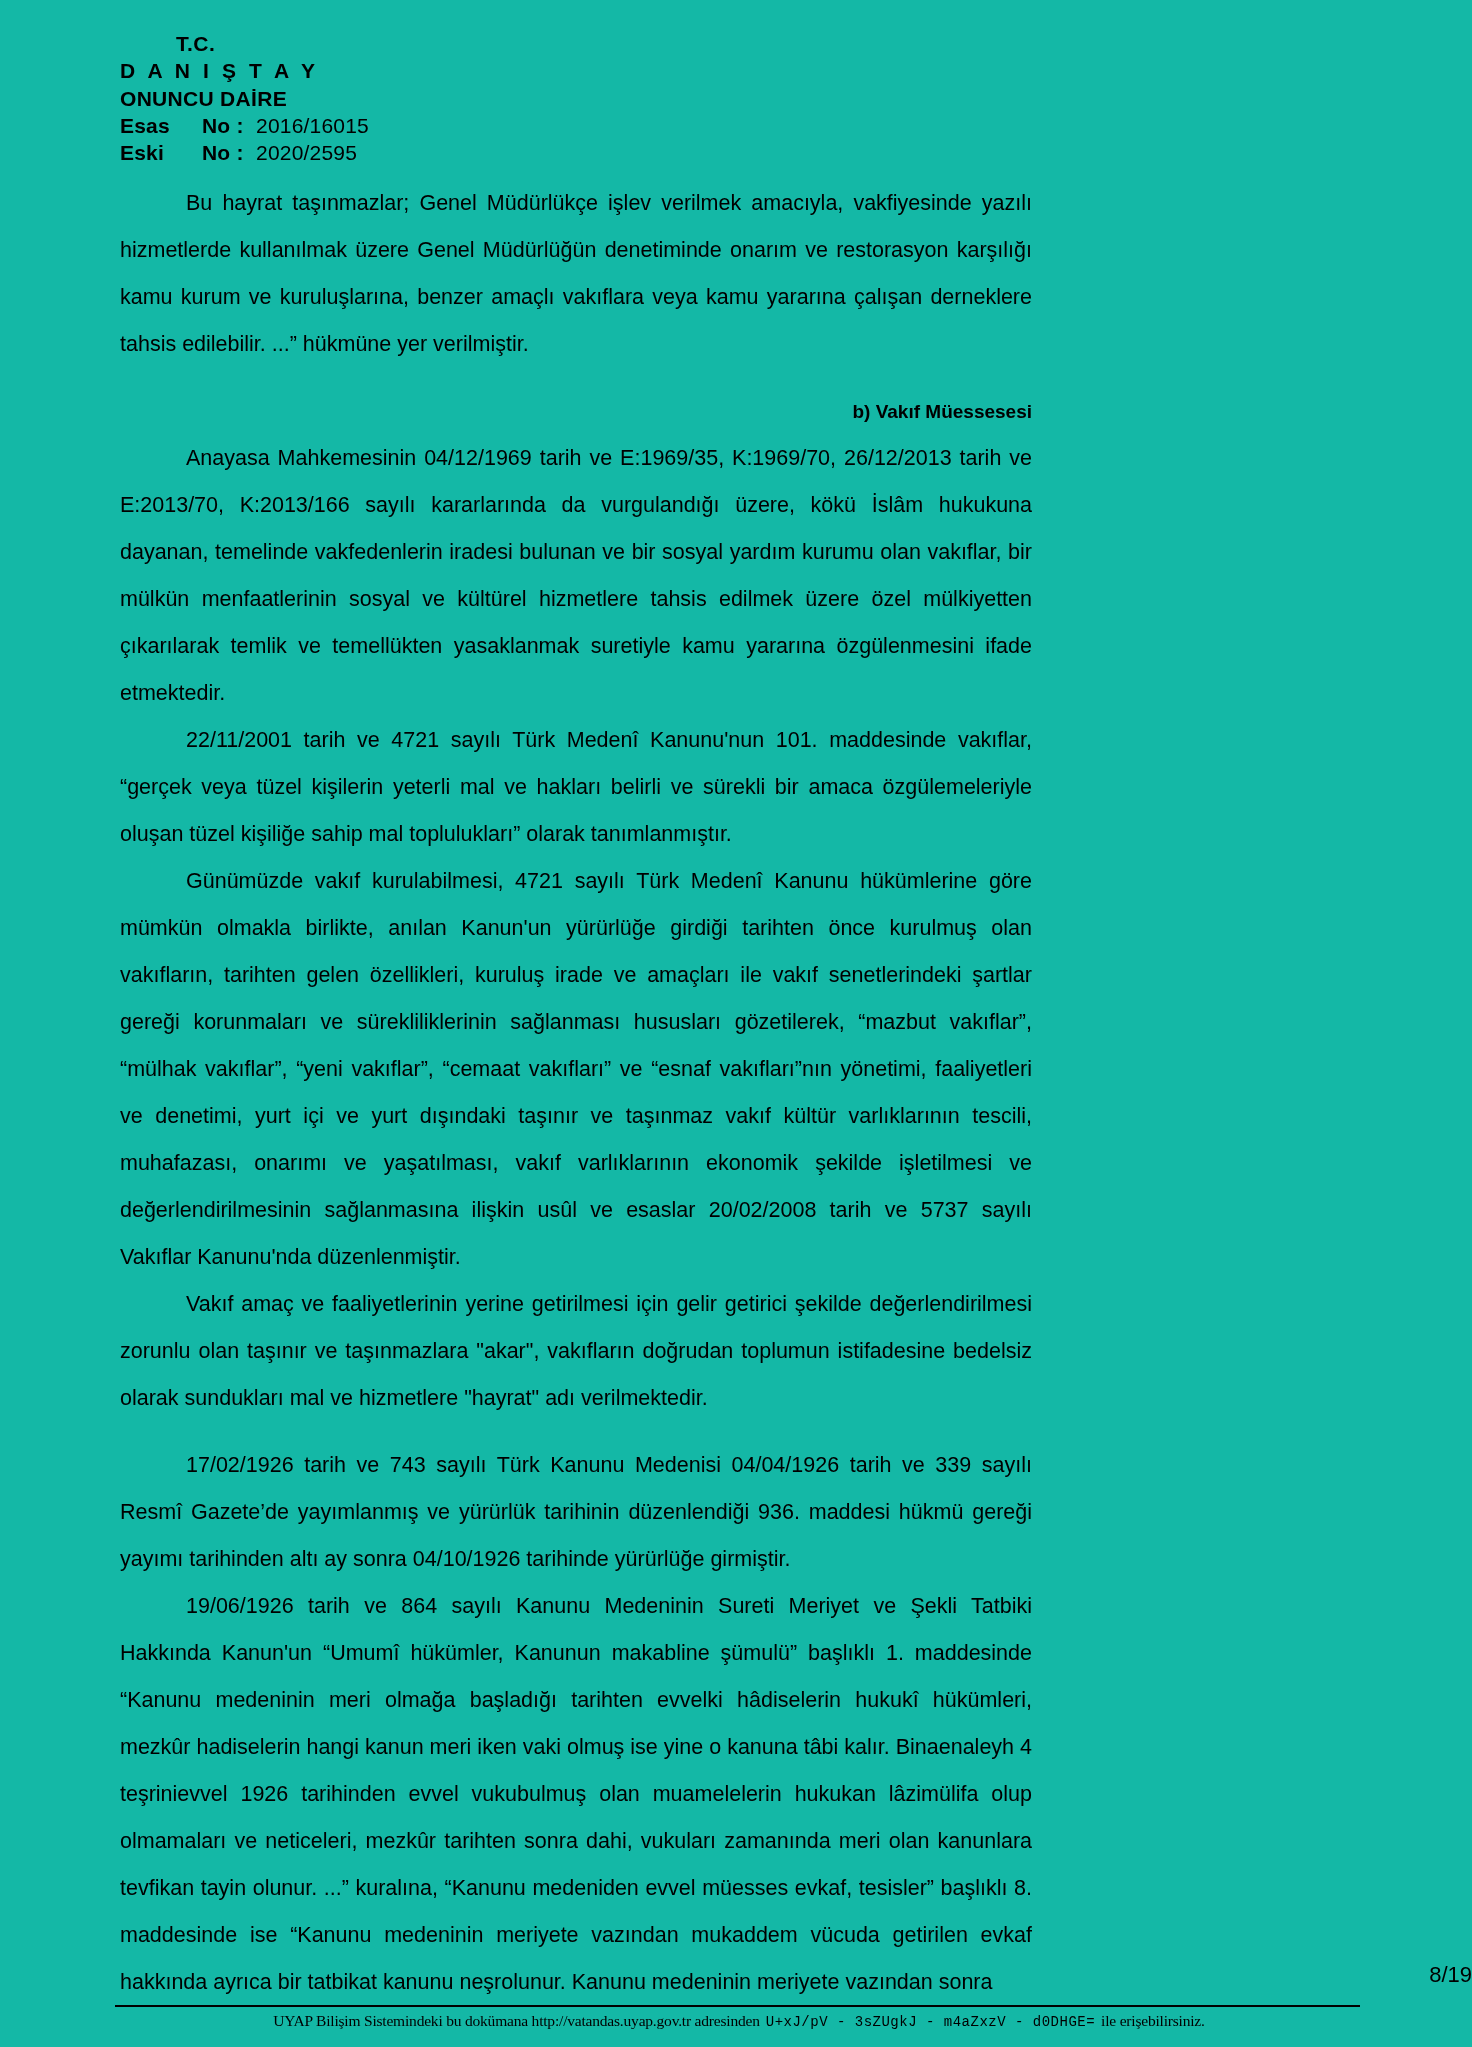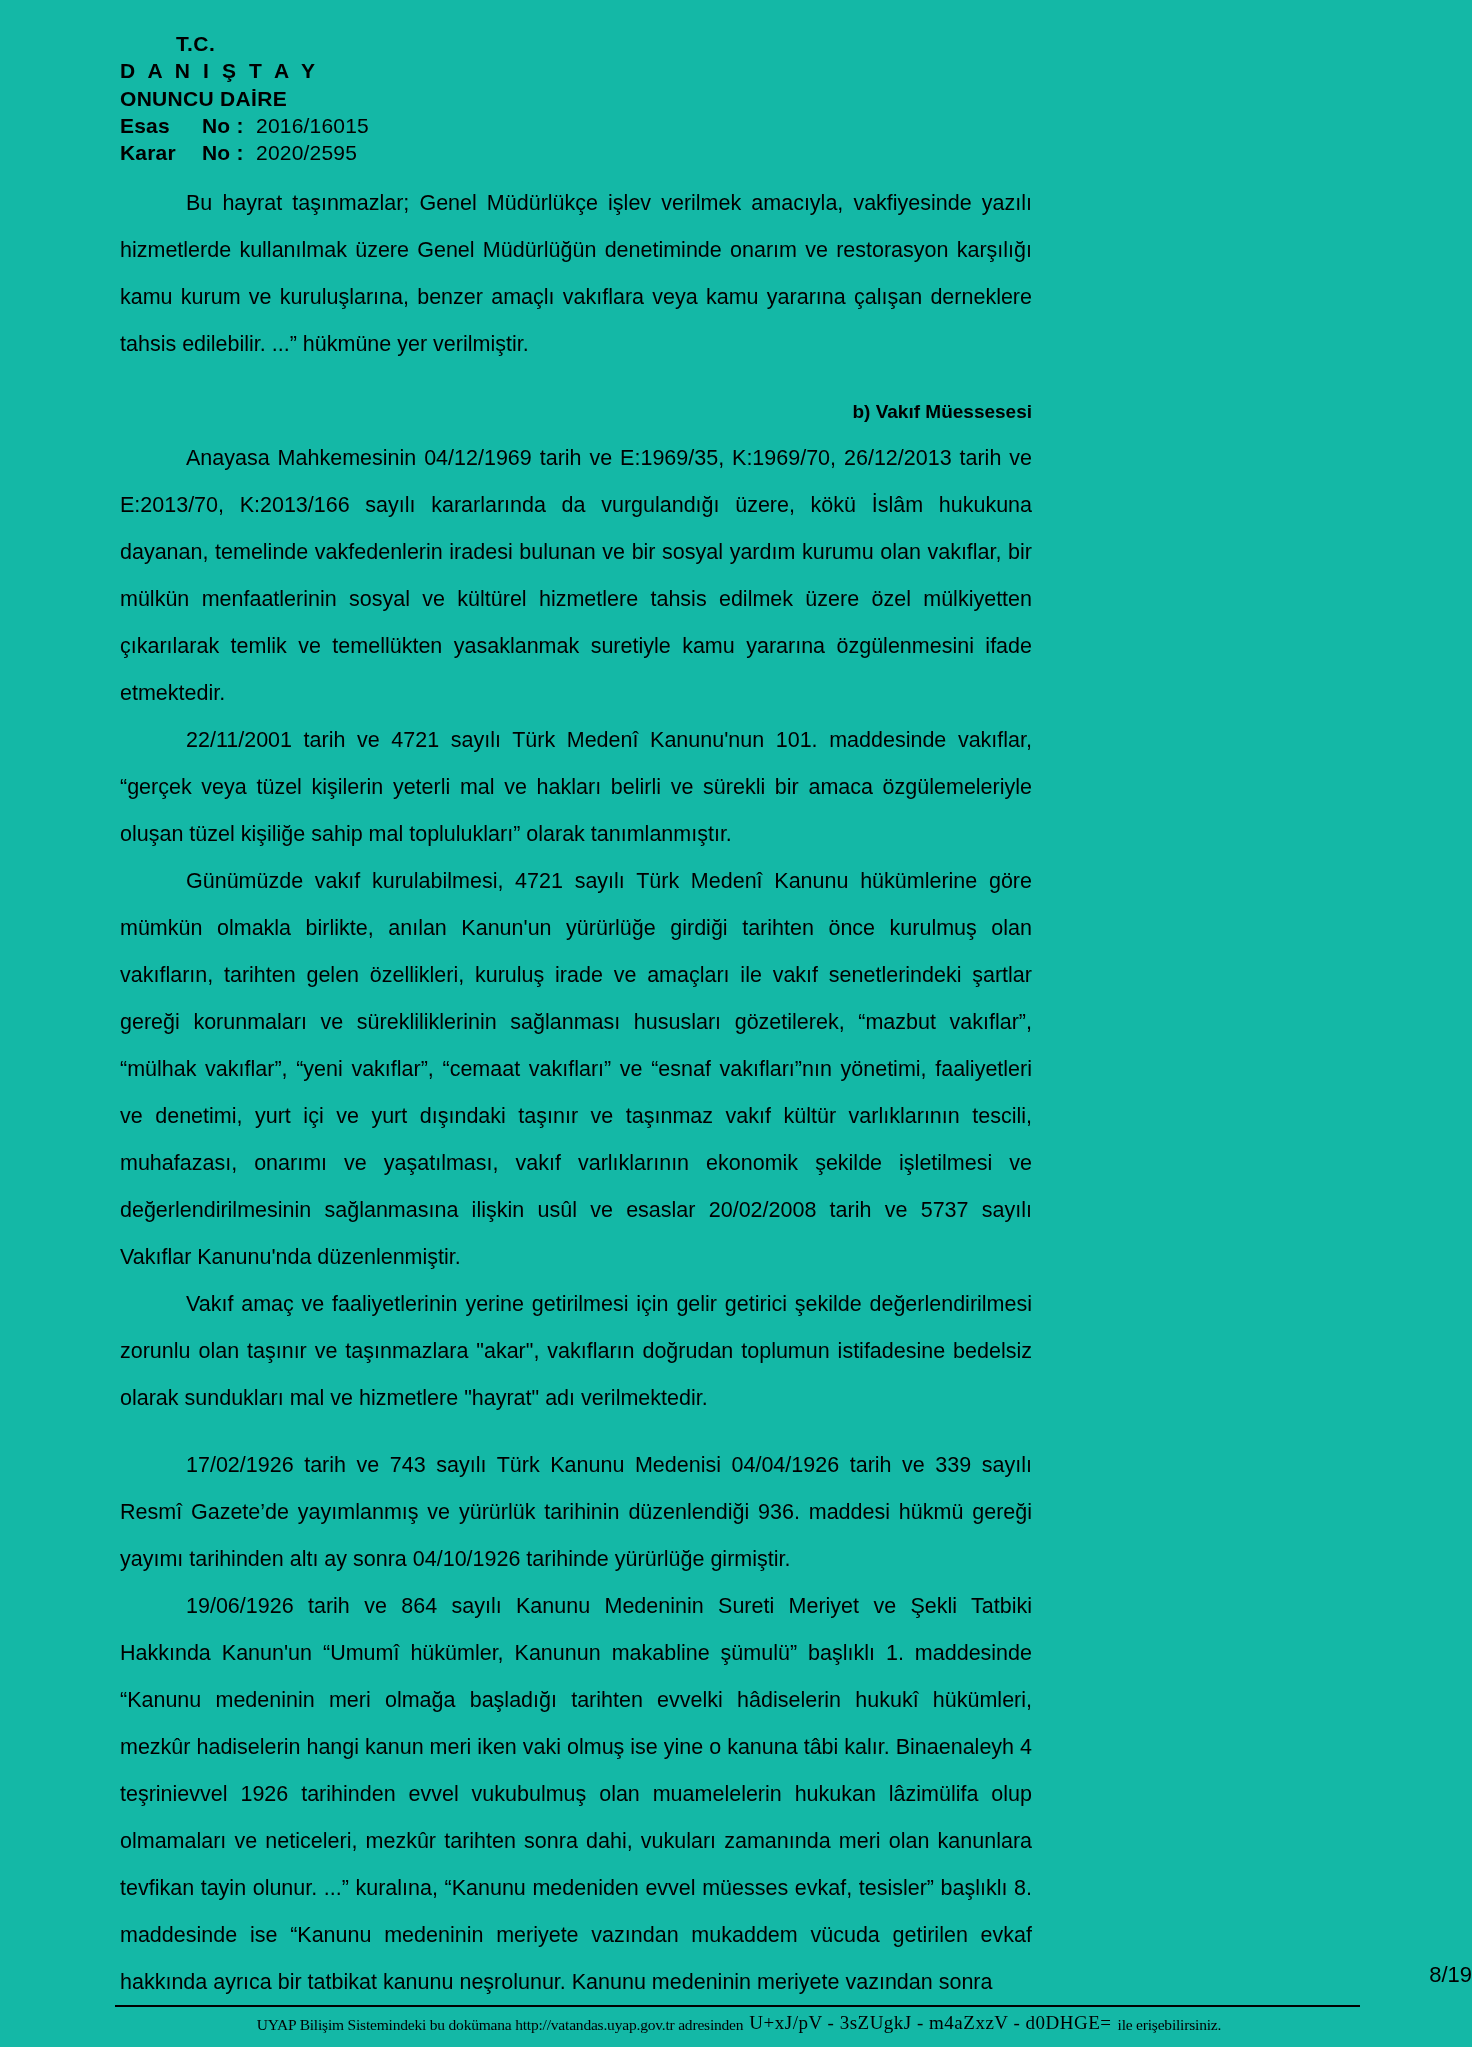--- a/index.html
+++ b/index.html
@@ -135,7 +135,7 @@
     <div class="hdr-danistay">D A N I Ş T A Y</div>
     <div class="hdr-daire">ONUNCU DAİRE</div>
     <div class="hdr-row"><span class="lbl lbl-esas">Esas</span><span class="lbl lbl-no">No :</span><span class="val">2016/16015</span></div>
-    <div class="hdr-row"><span class="lbl lbl-esas">Karar</span><span class="lbl lbl-no">No :</span><span class="val">2020/2595</span></div>
+    <div class="hdr-row"><span class="lbl lbl-esas">Eski</span><span class="lbl lbl-no">No :</span><span class="val">2020/2595</span></div>
   </div>
 
   <div class="body-wrap">

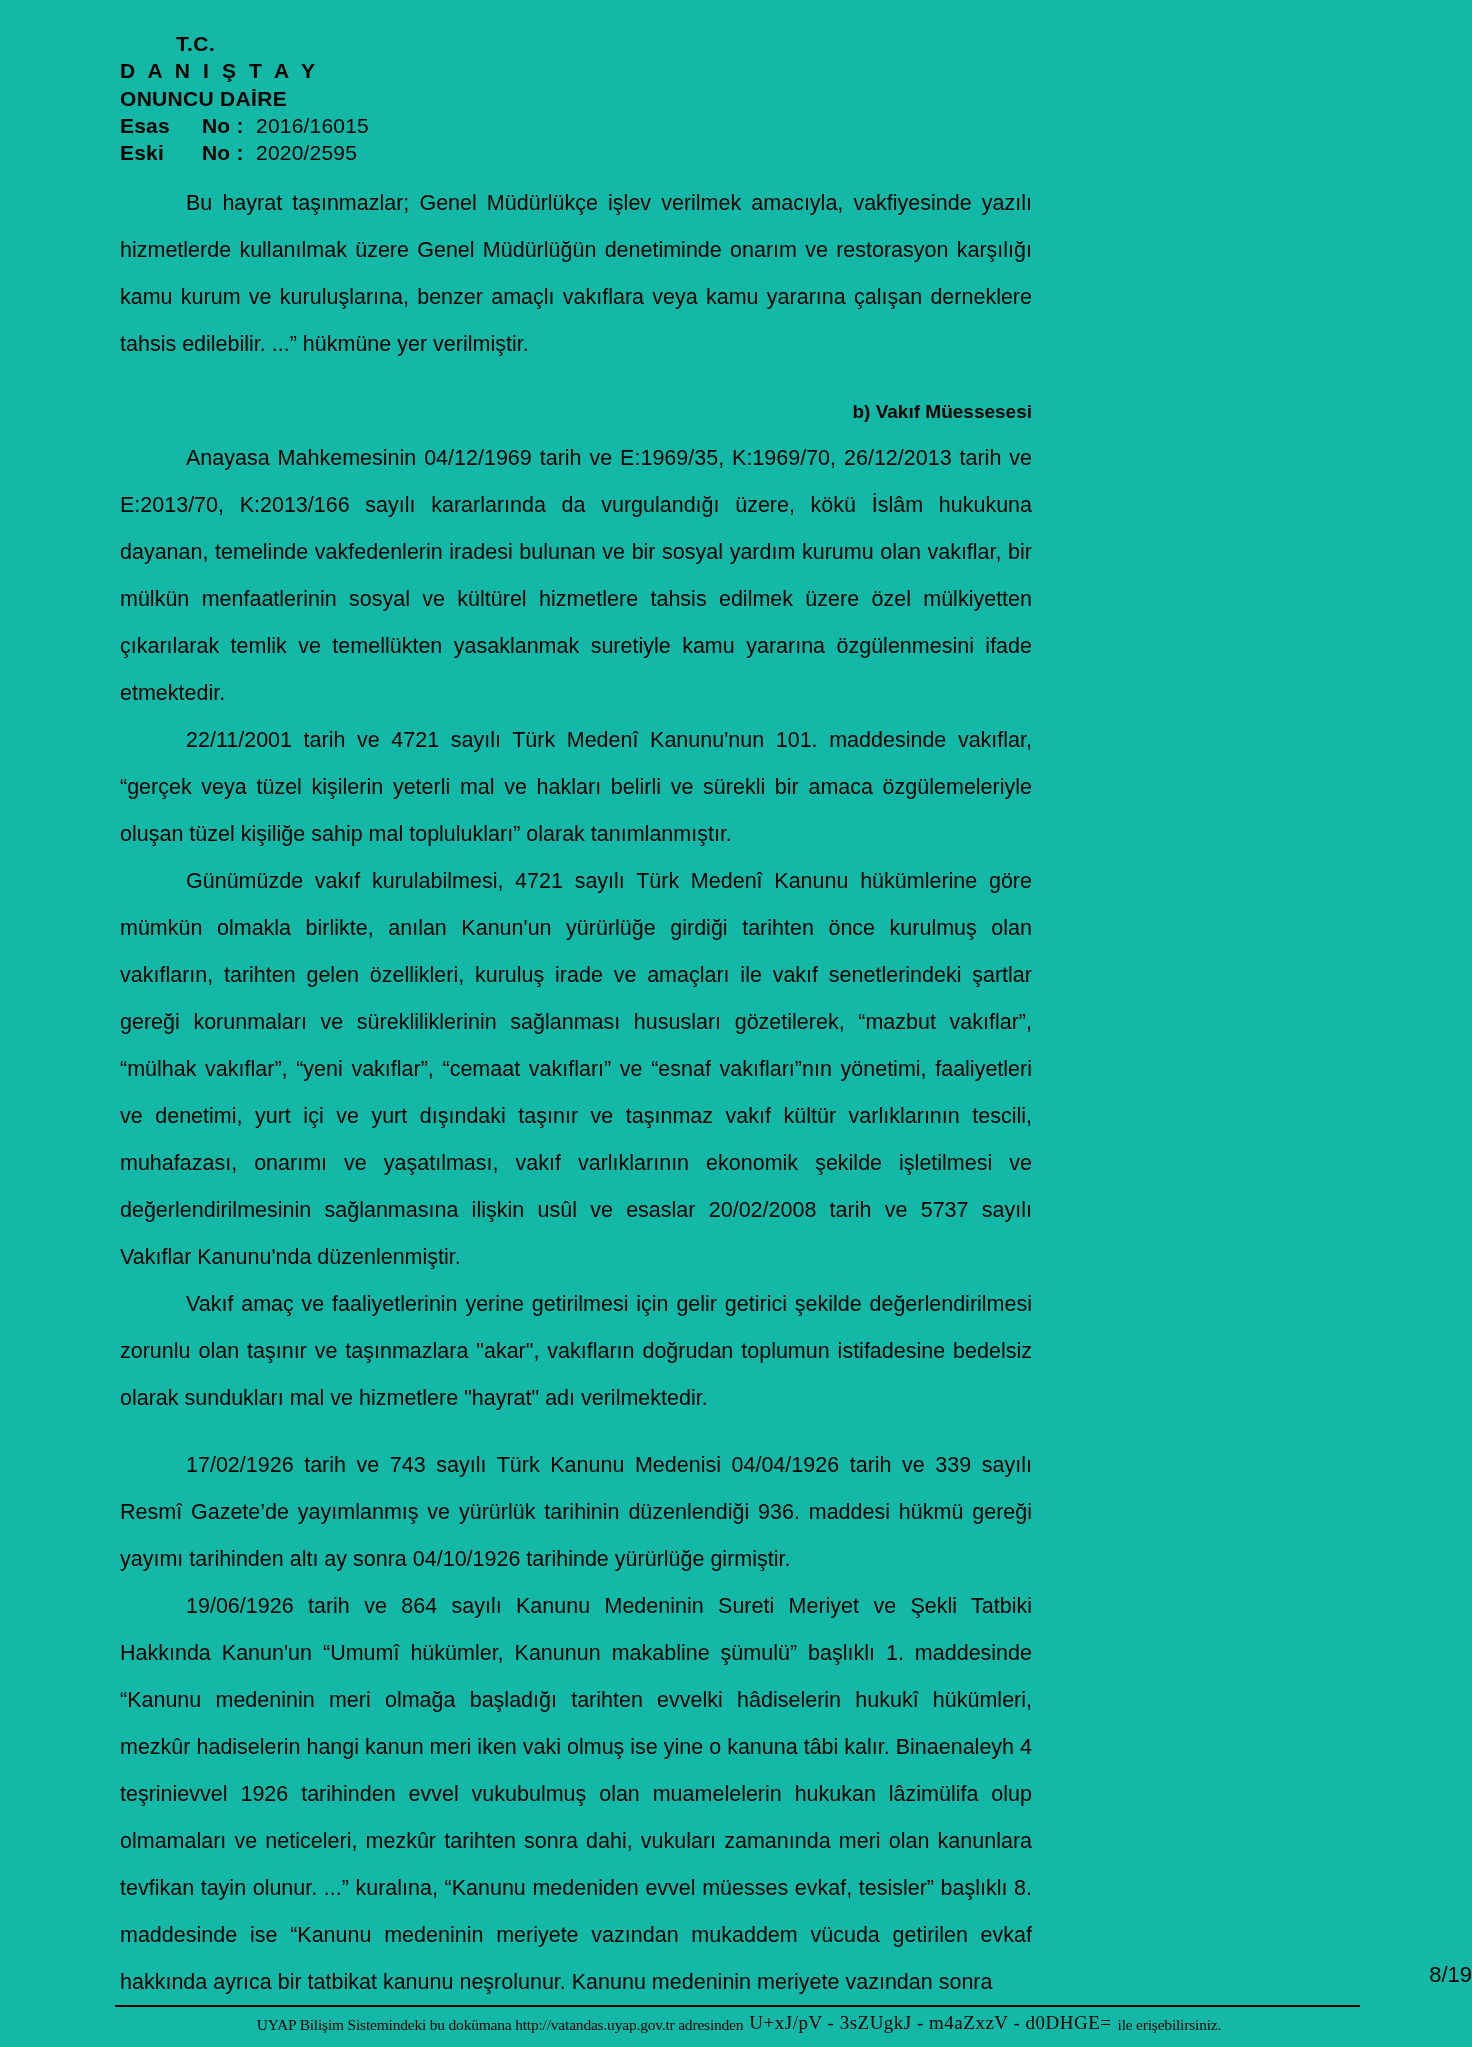--- a/index.html
+++ b/index.html
@@ -119,8 +119,8 @@
     letter-spacing: -0.2px;
   }
   .footer-code {
-    font-family: Liberation Serif, serif;
-    font-size: 19px;
+    font-family: Liberation Mono, monospace;
+    font-size: 14px;
     letter-spacing: 0.5px;
     padding: 0 6px;
   }

